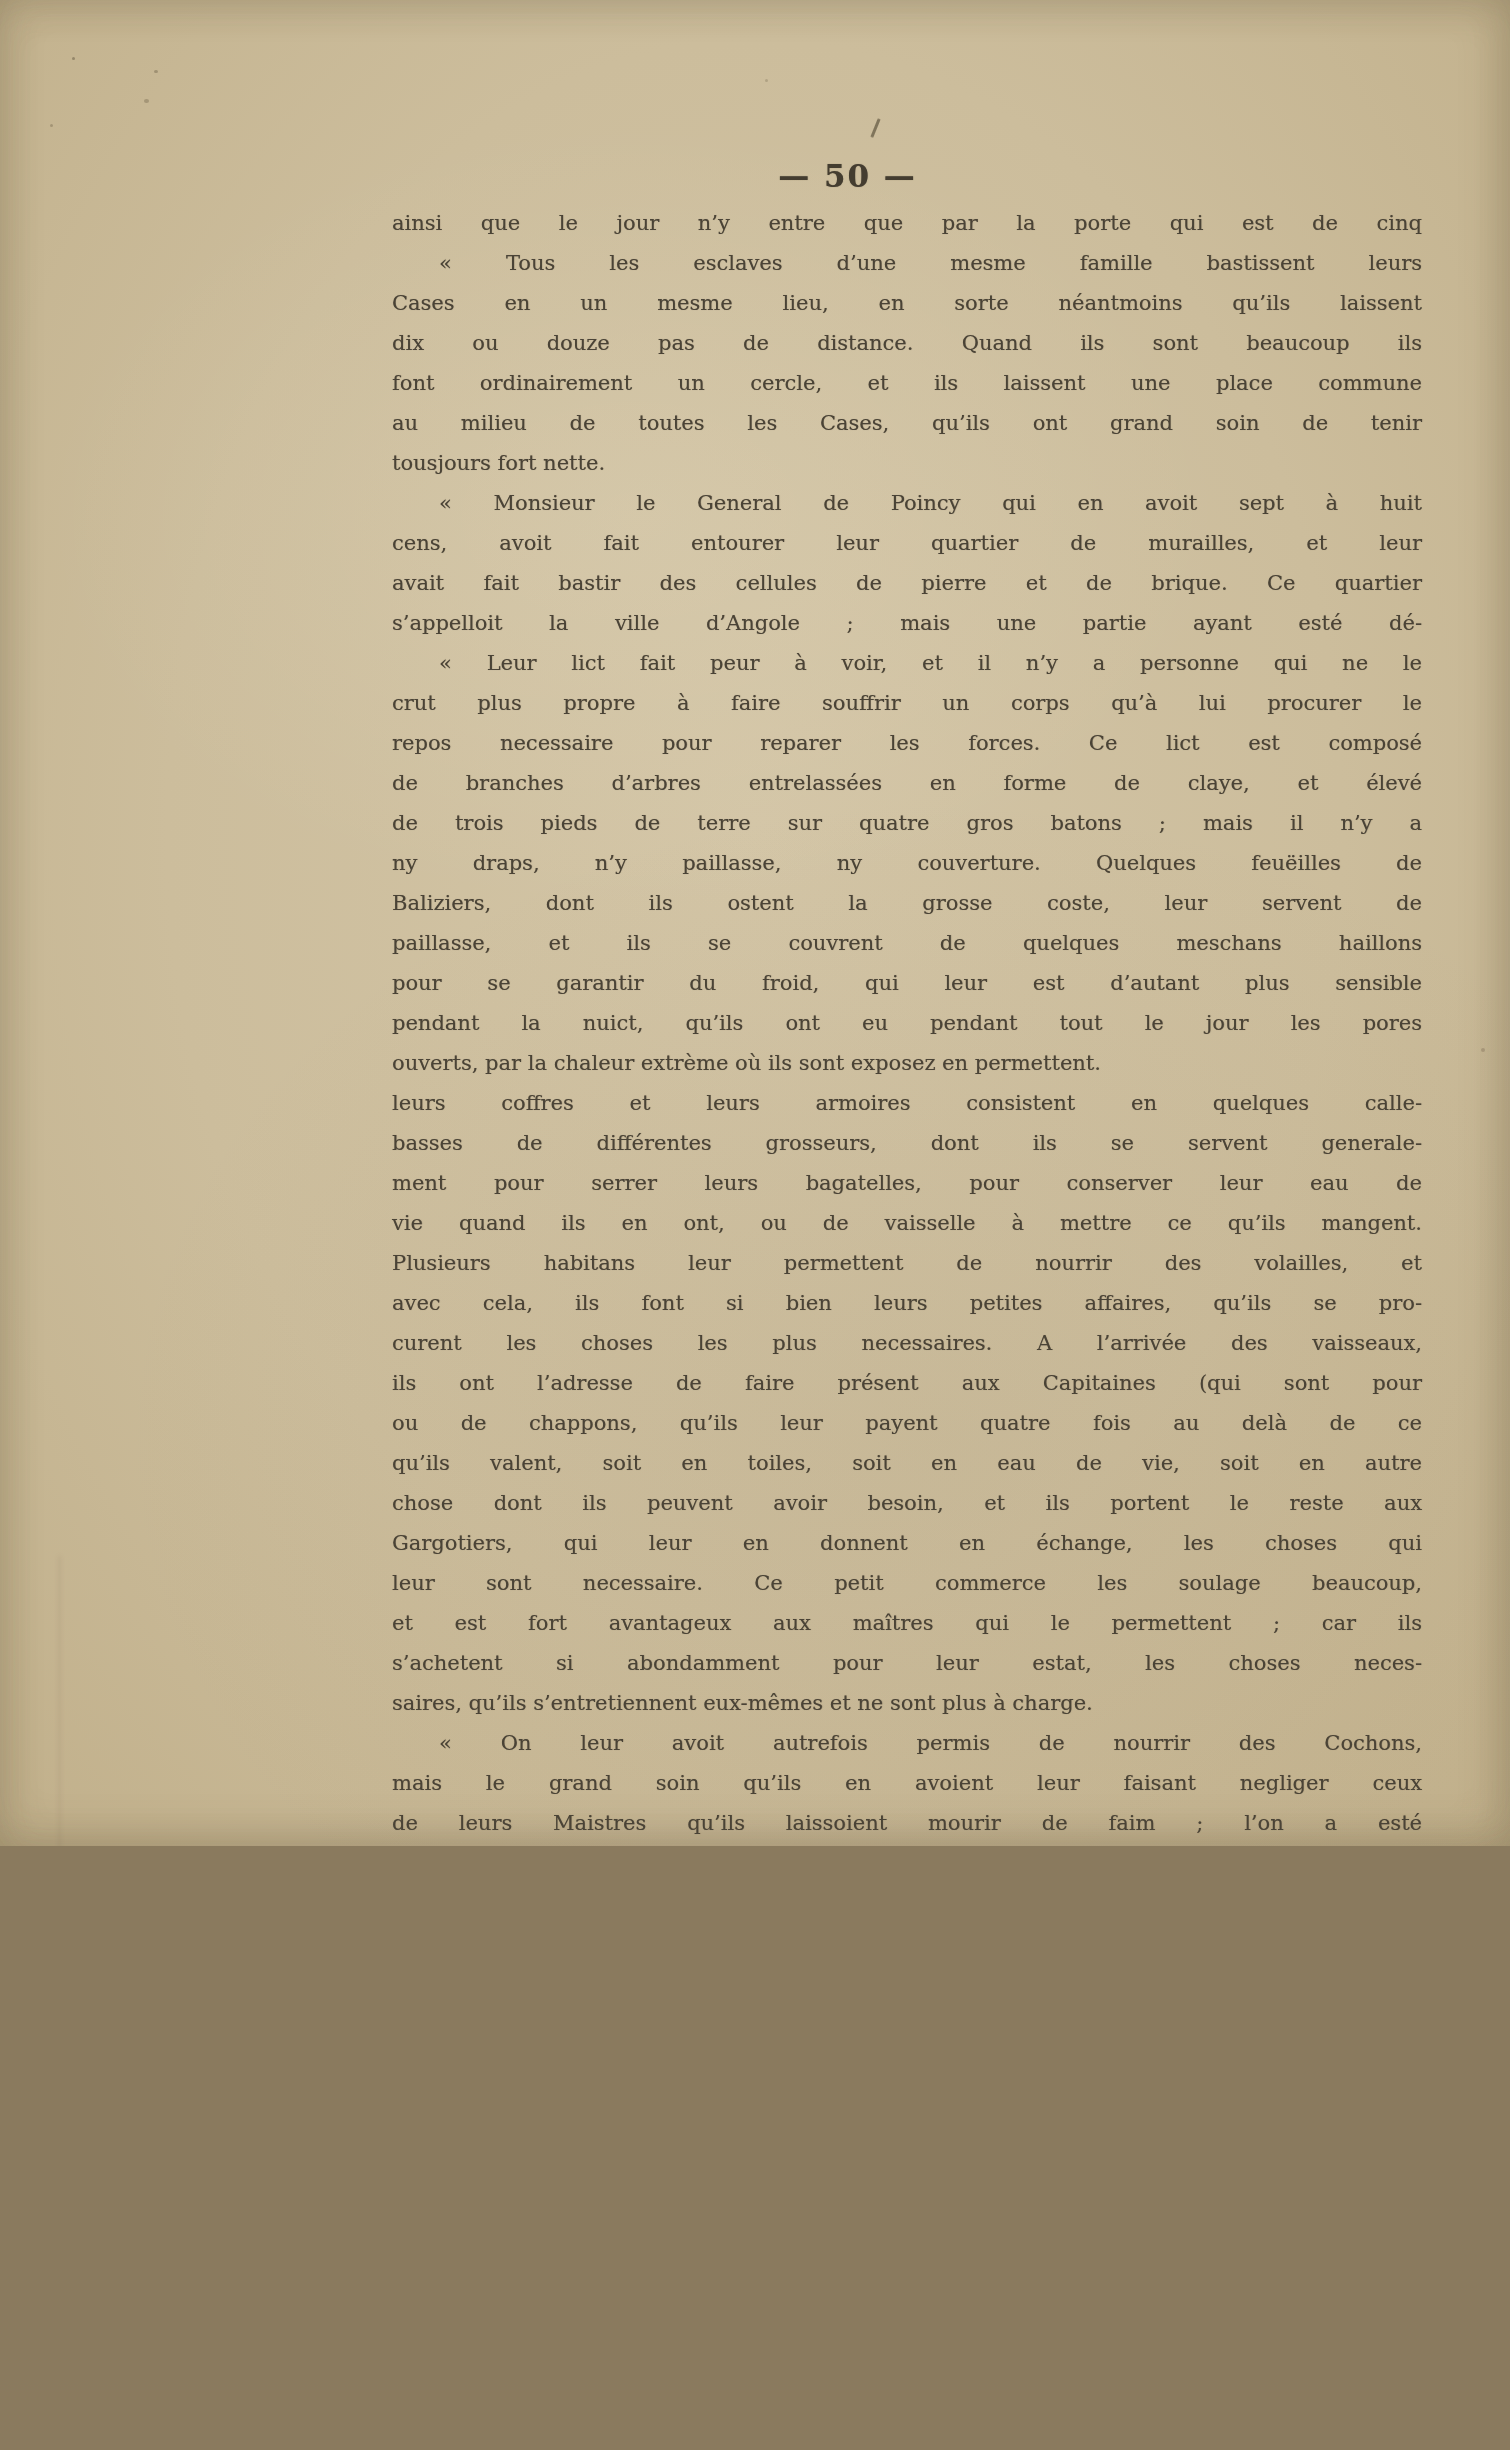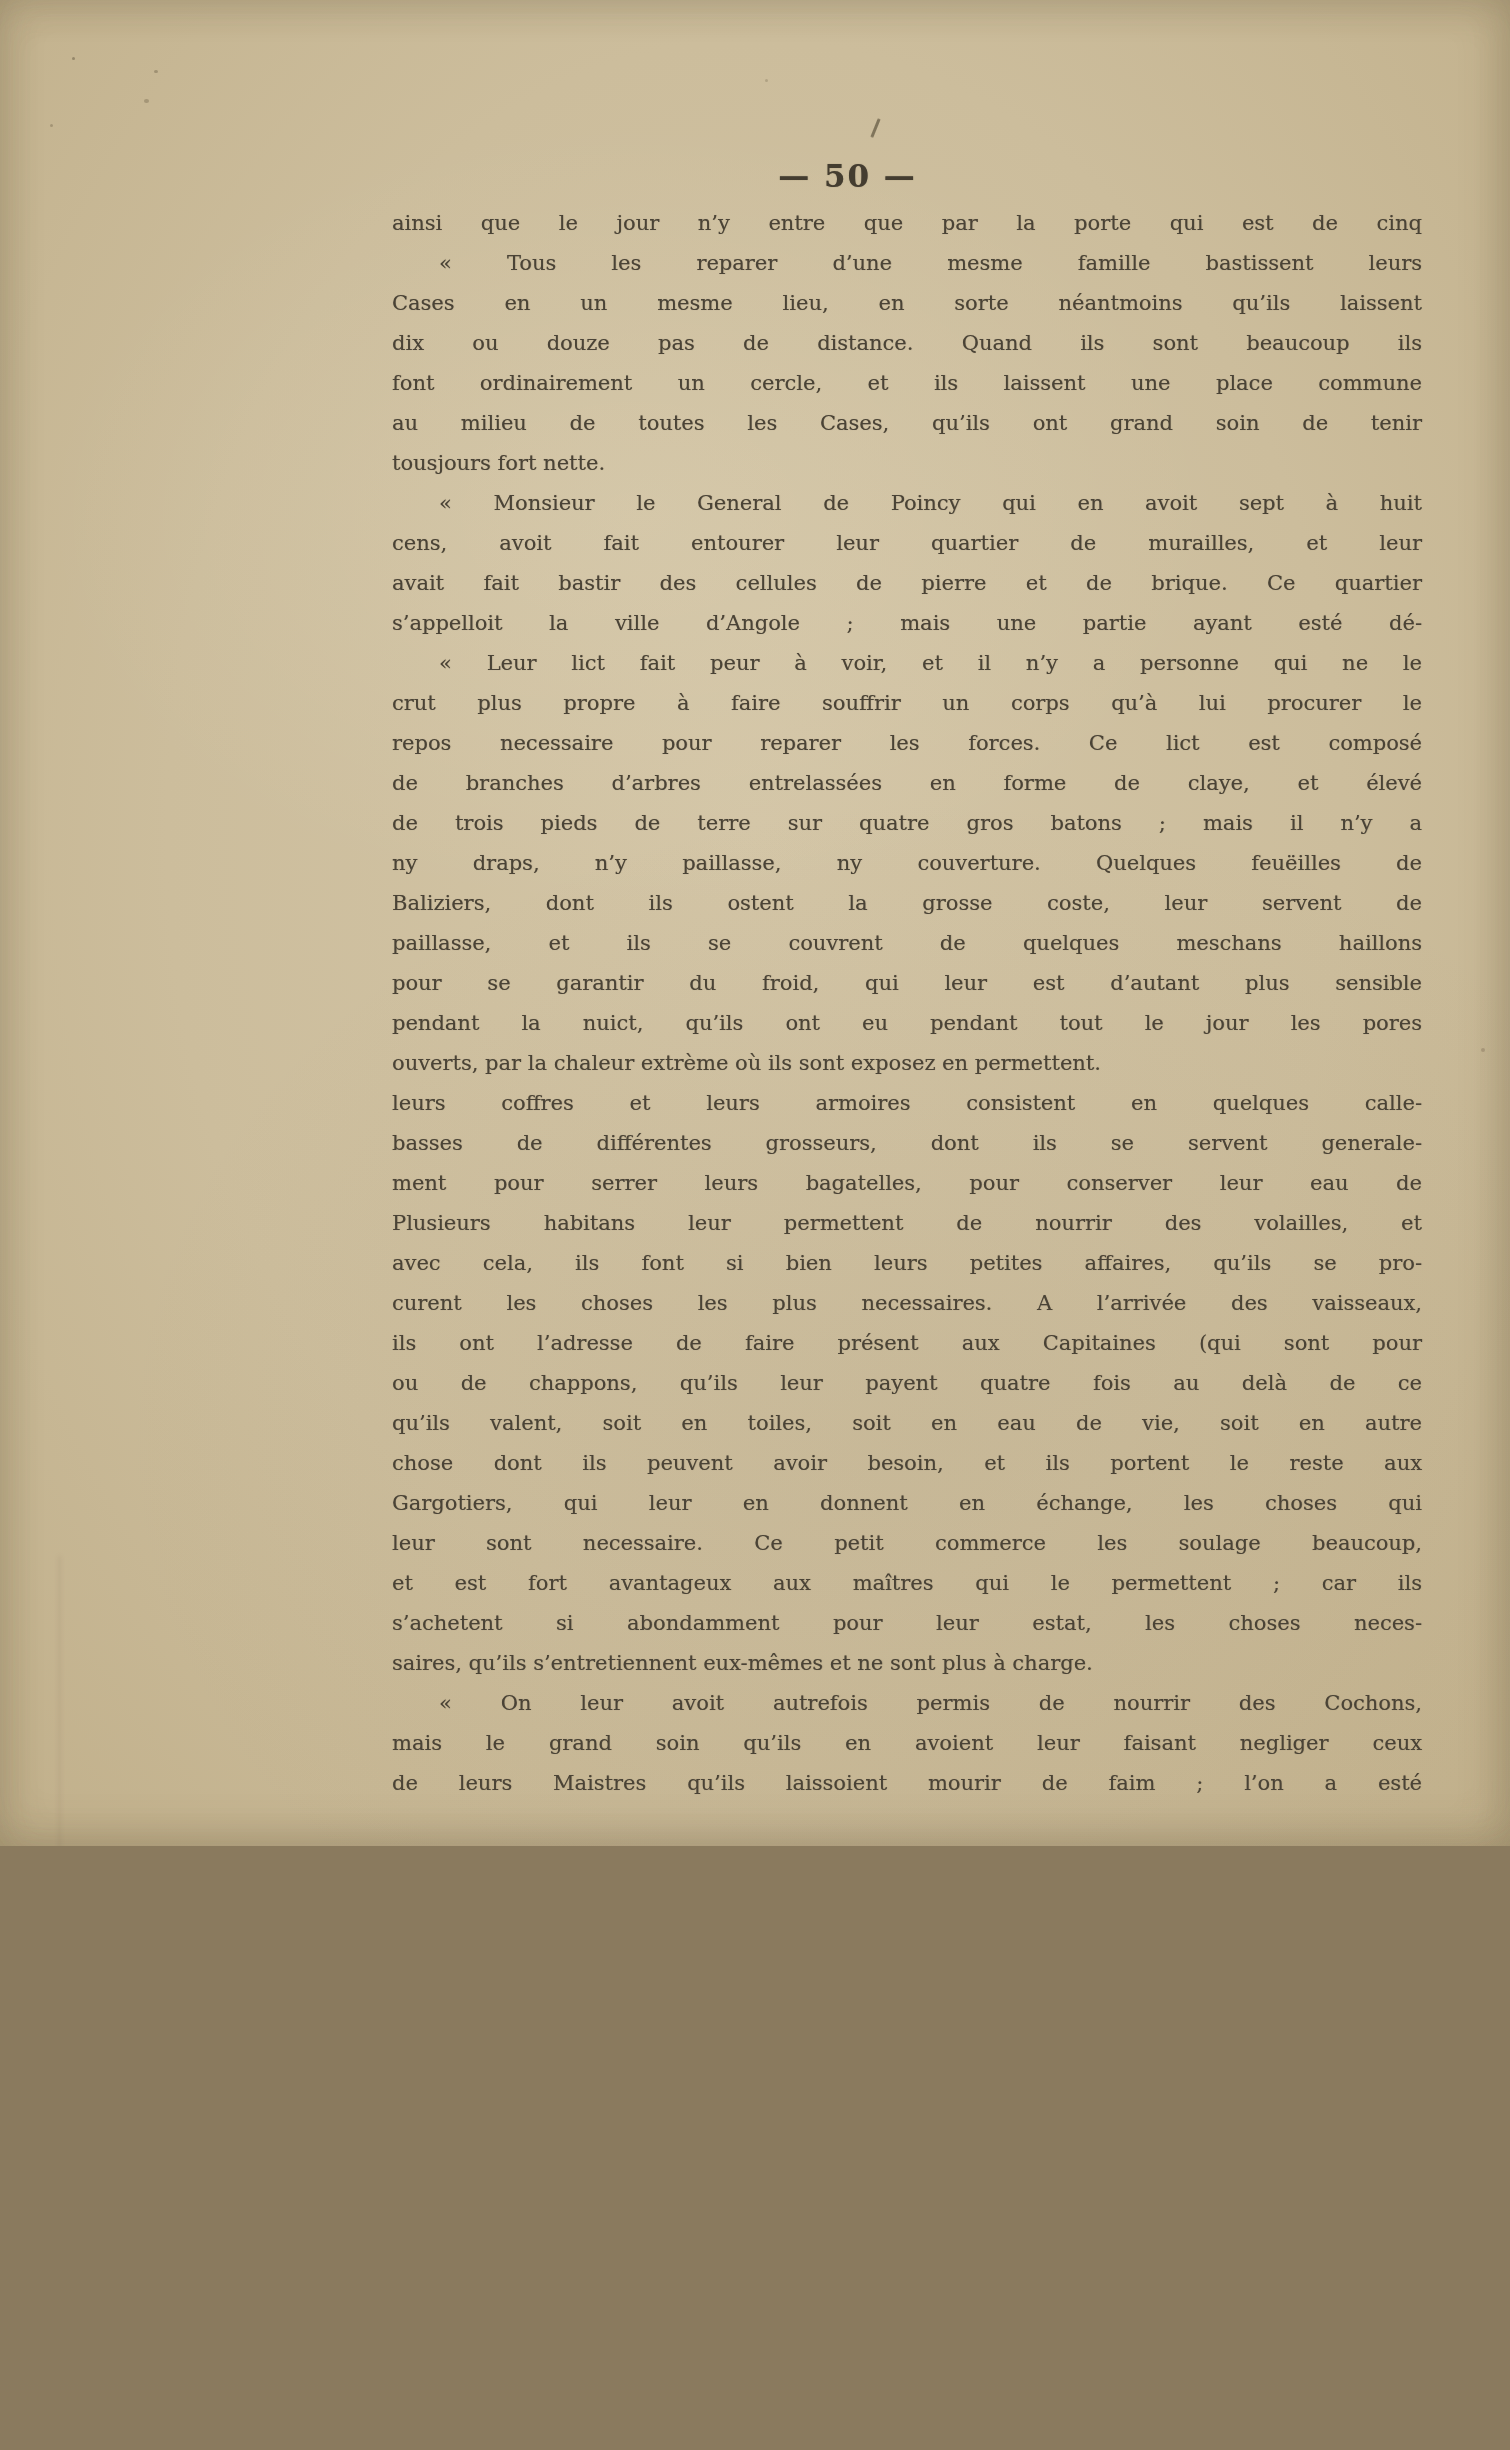--- a/index.html
+++ b/index.html
@@ -108,7 +108,7 @@
 
   <div class="textblock">
       <div class="line">ainsi que le jour n’y entre que par la porte qui est de cinq</div>
-      <div class="line indent">« Tous les reparer d’une mesme famille bastissent leurs</div>
+      <div class="line indent">« Tous les esclaves d’une mesme famille bastissent leurs</div>
       <div class="line">Cases en un mesme lieu, en sorte néantmoins qu’ils laissent</div>
       <div class="line">dix ou douze pas de distance. Quand ils sont beaucoup ils</div>
       <div class="line">font ordinairement un cercle, et ils laissent une place commune</div>

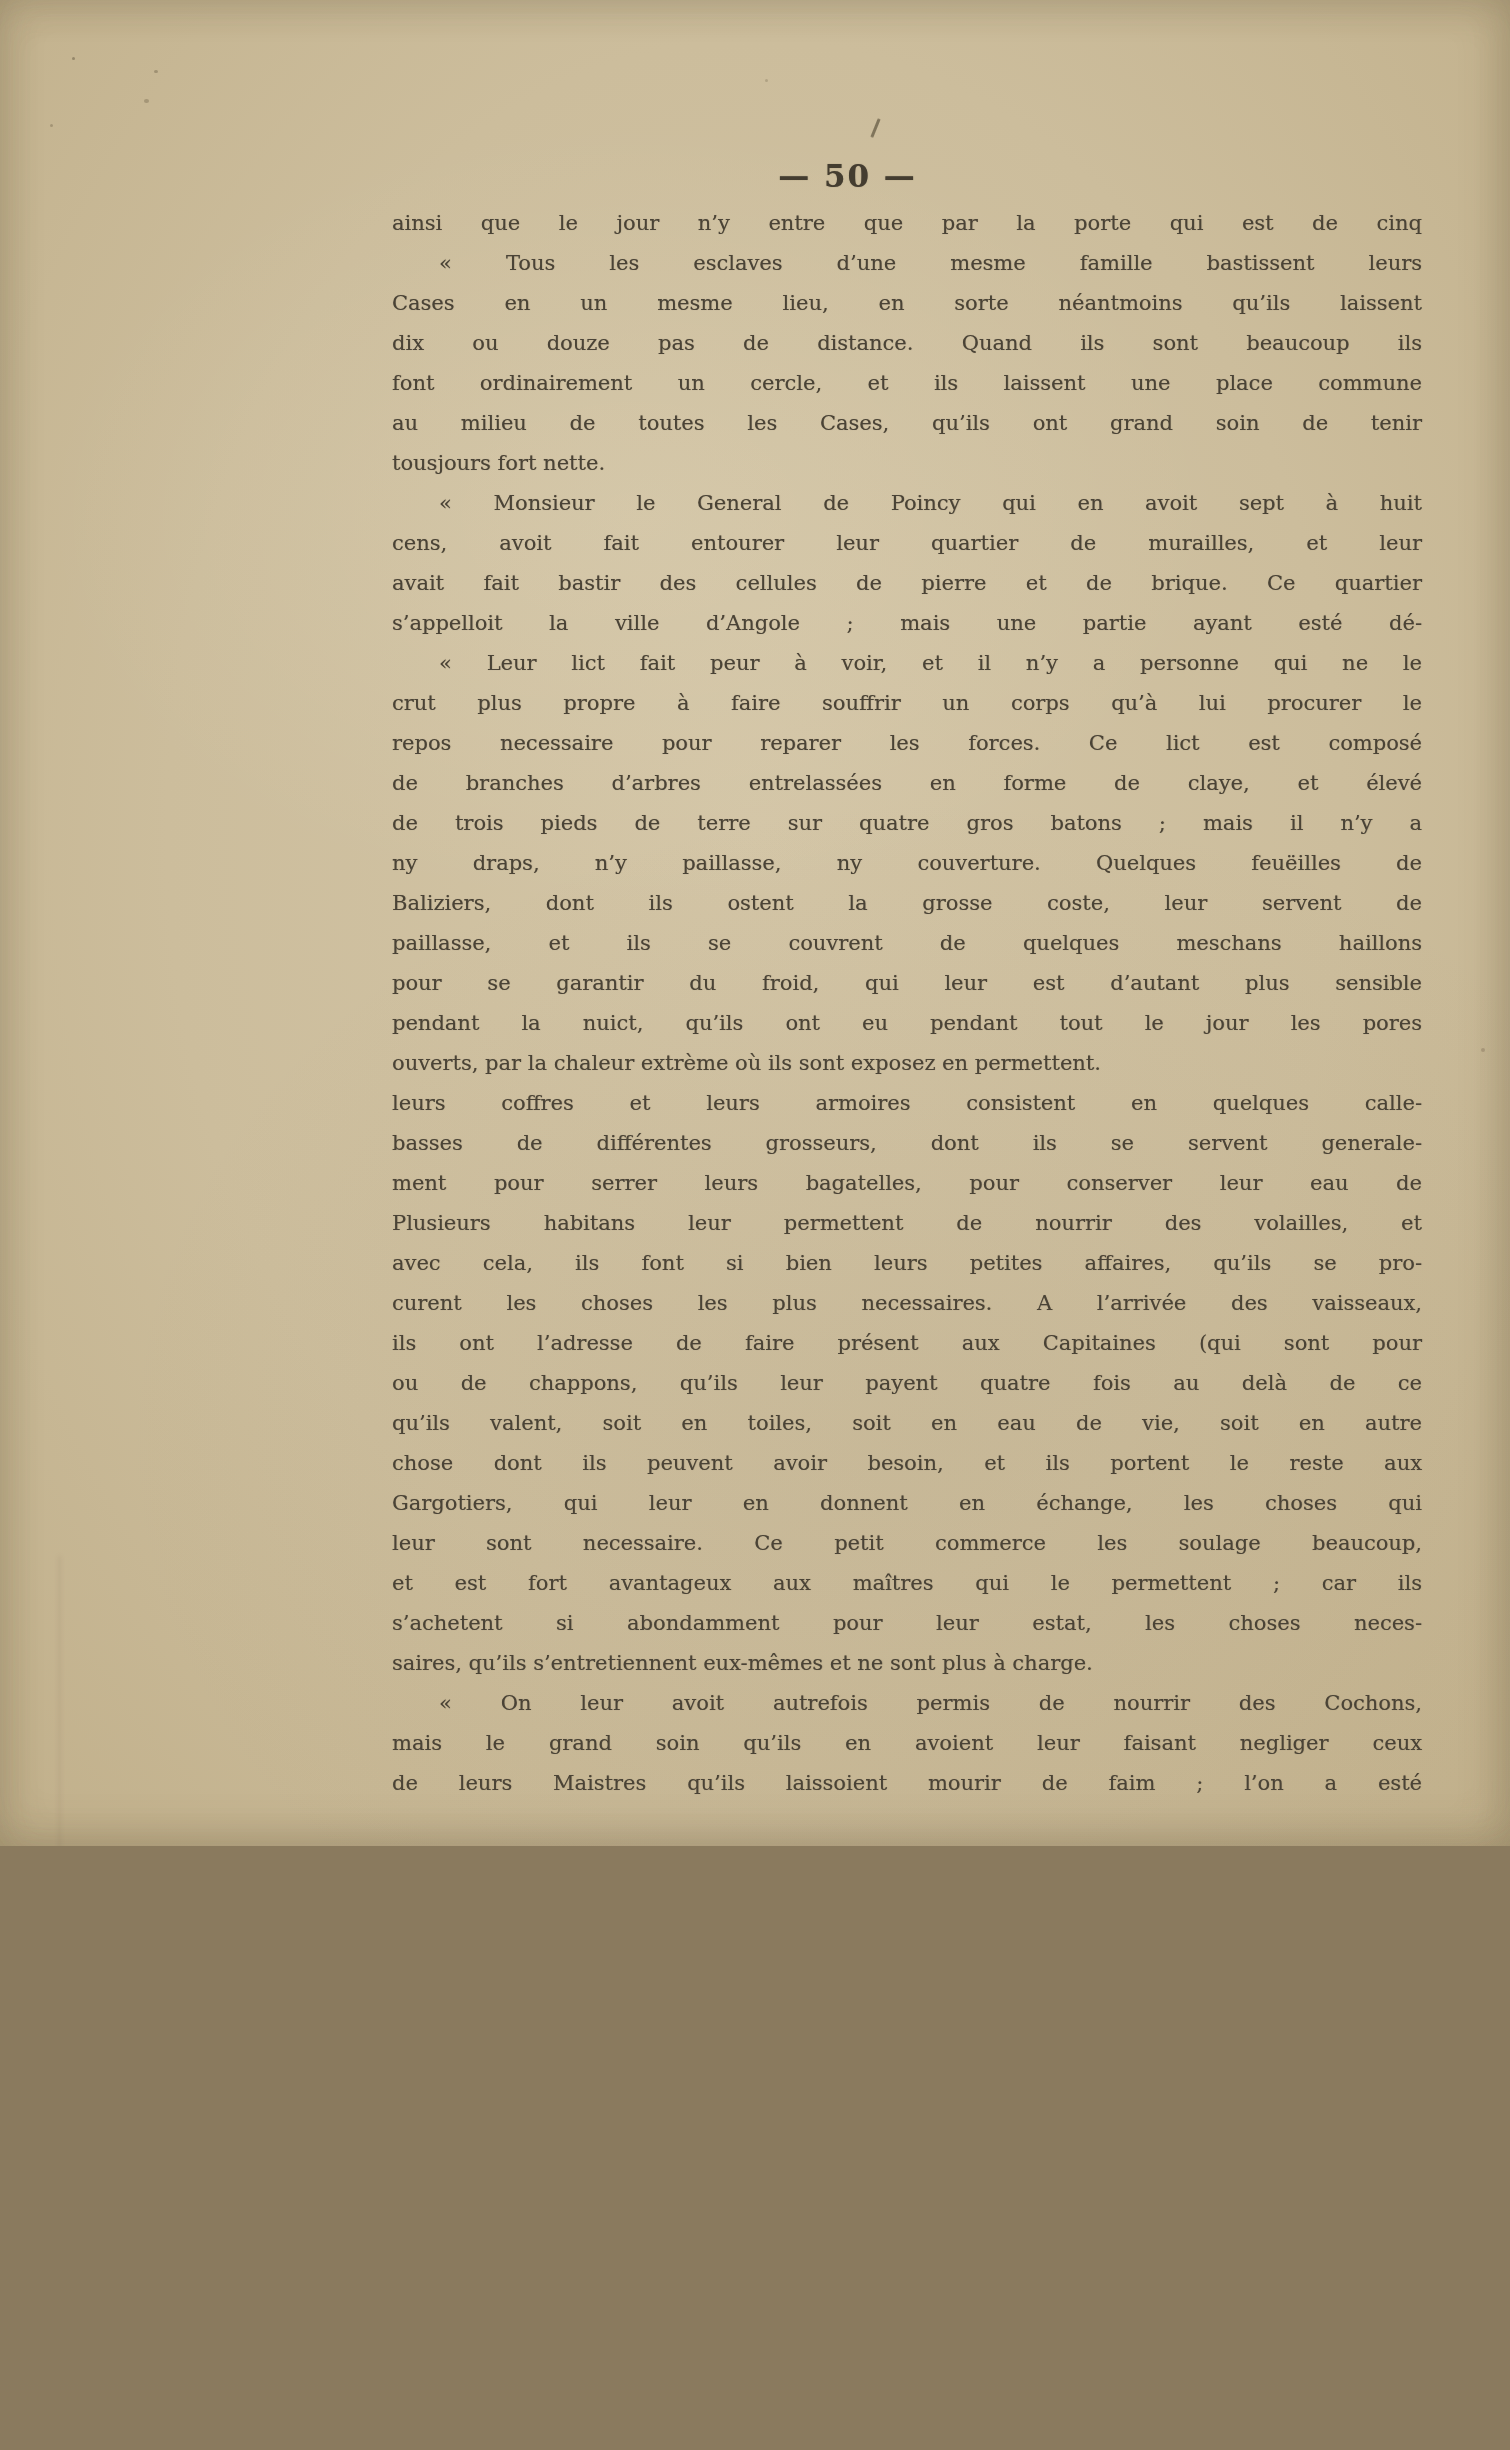--- a/index.html
+++ b/index.html
@@ -132,6 +132,7 @@
       <div class="line">leurs coffres et leurs armoires consistent en quelques calle-</div>
       <div class="line">basses de différentes grosseurs, dont ils se servent generale-</div>
       <div class="line">ment pour serrer leurs bagatelles, pour conserver leur eau de</div>
+      <div class="line">vie quand ils en ont, ou de vaisselle à mettre ce qu’ils mangent.</div>
       <div class="line">Plusieurs habitans leur permettent de nourrir des volailles, et</div>
       <div class="line">avec cela, ils font si bien leurs petites affaires, qu’ils se pro-</div>
       <div class="line">curent les choses les plus necessaires. A l’arrivée des vaisseaux,</div>

